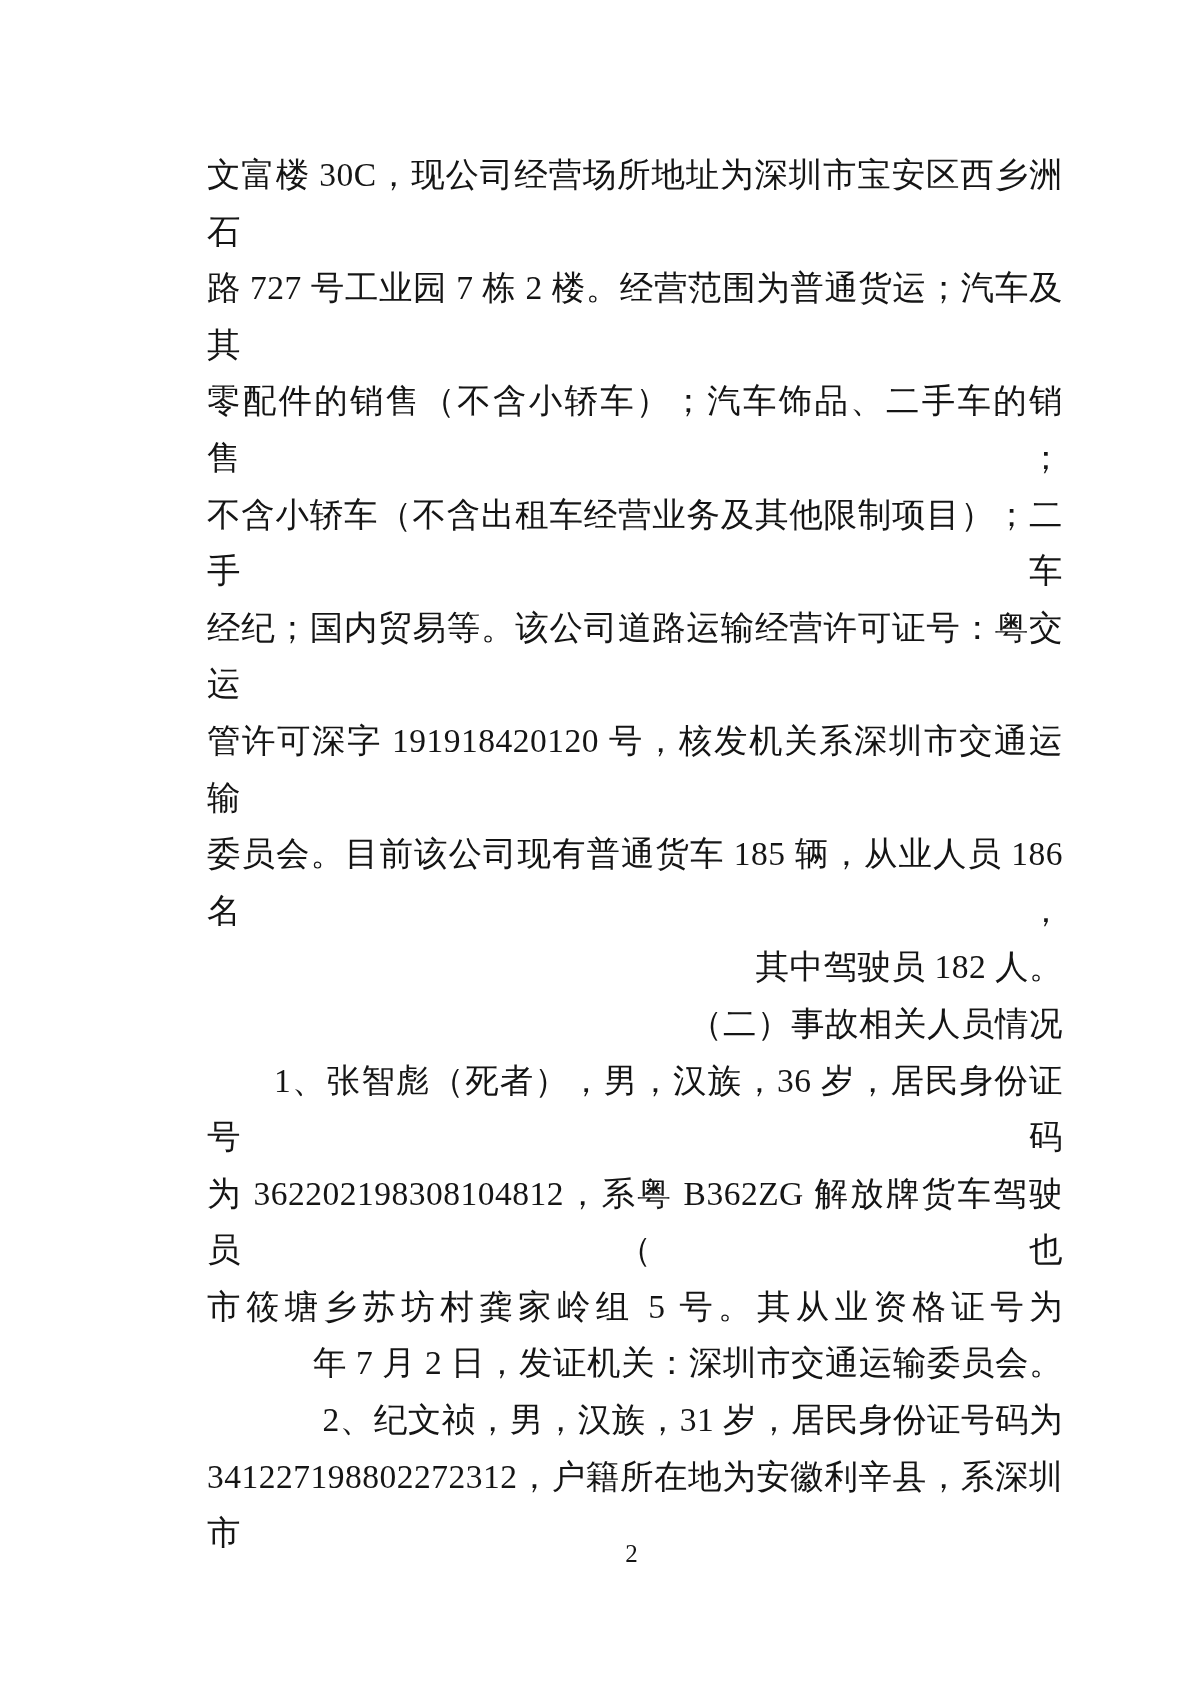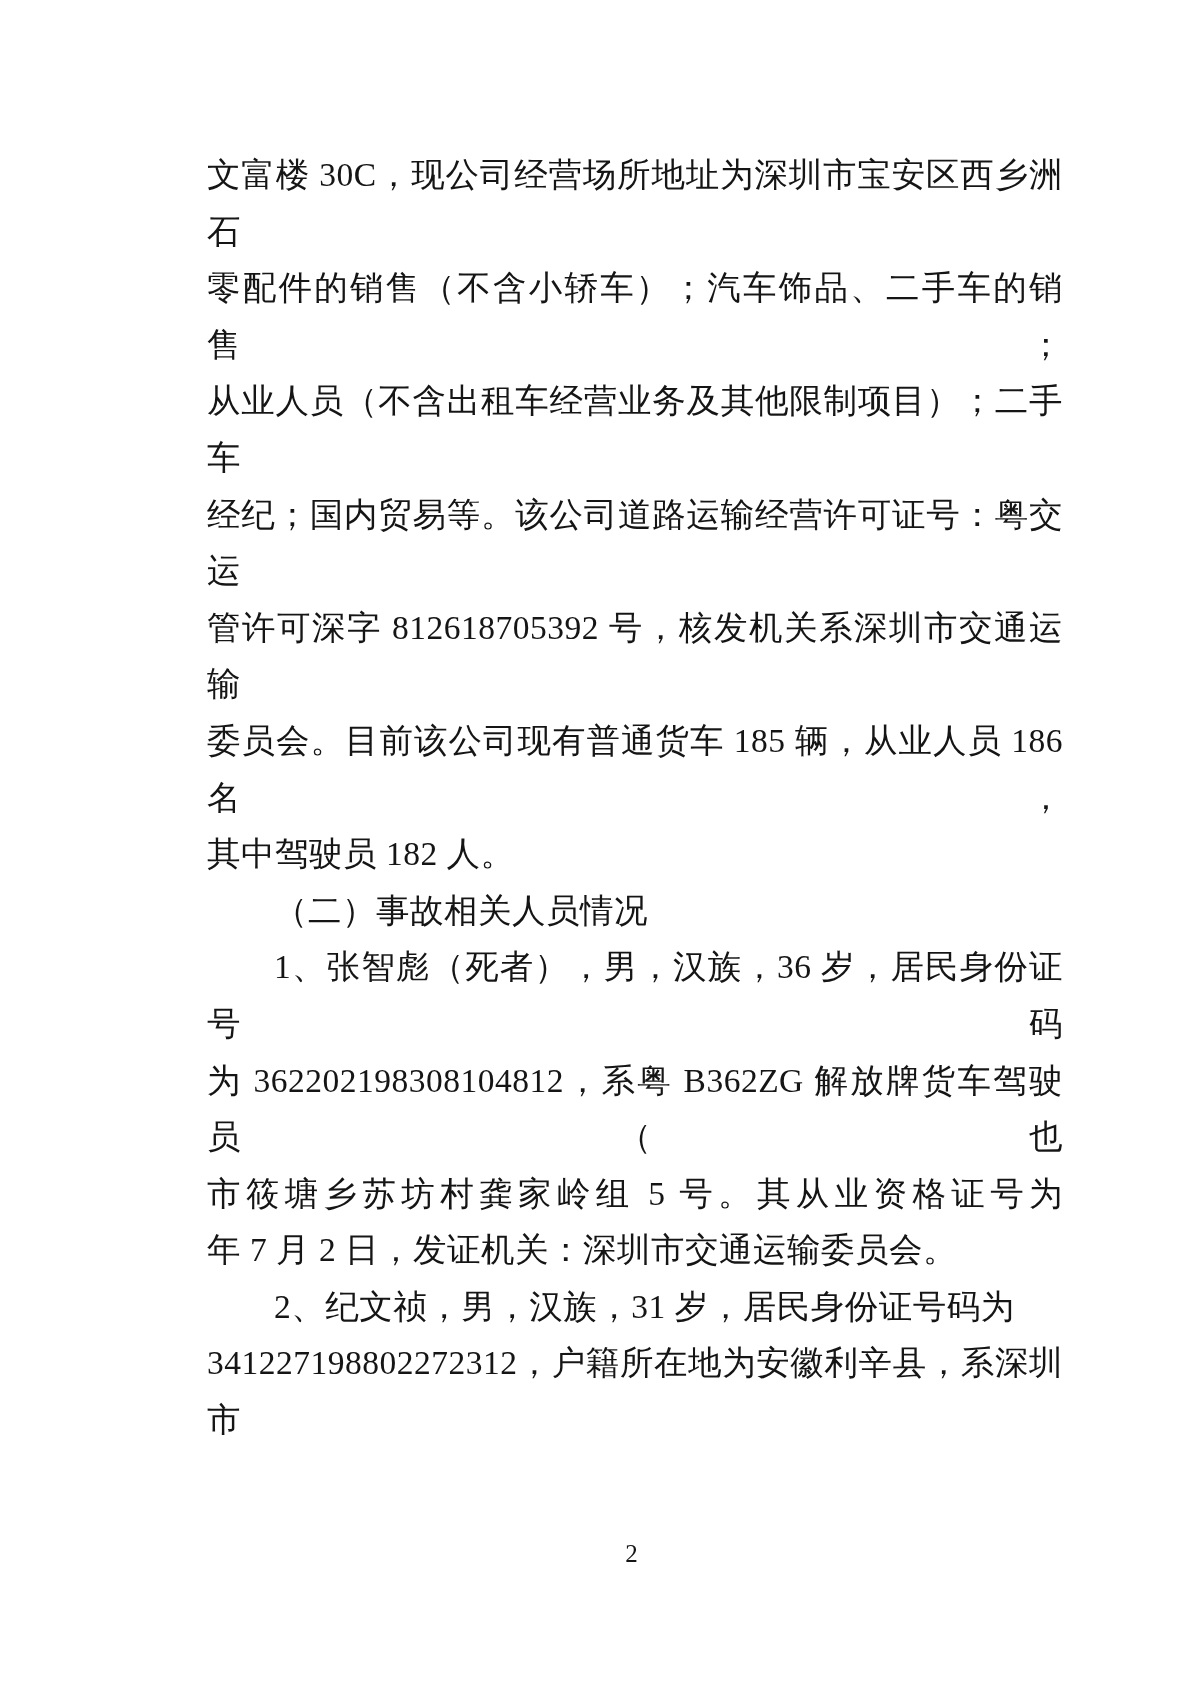--- a/index.html
+++ b/index.html
@@ -54,6 +54,7 @@
 <div class="page">
   <div class="content">
     <div class="line j">文富楼 30C，现公司经营场所地址为深圳市宝安区西乡洲石</div>
+    <div class="line j">路 727 号工业园 7 栋 2 楼。经营范围为普通货运；汽车及其</div>
     <div class="line j">零配件的销售（不含小轿车）；汽车饰品、二手车的销售；</div>
     <div class="line j">从业人员（不含出租车经营业务及其他限制项目）；二手车</div>
     <div class="line j">经纪；国内贸易等。该公司道路运输经营许可证号：粤交运</div>

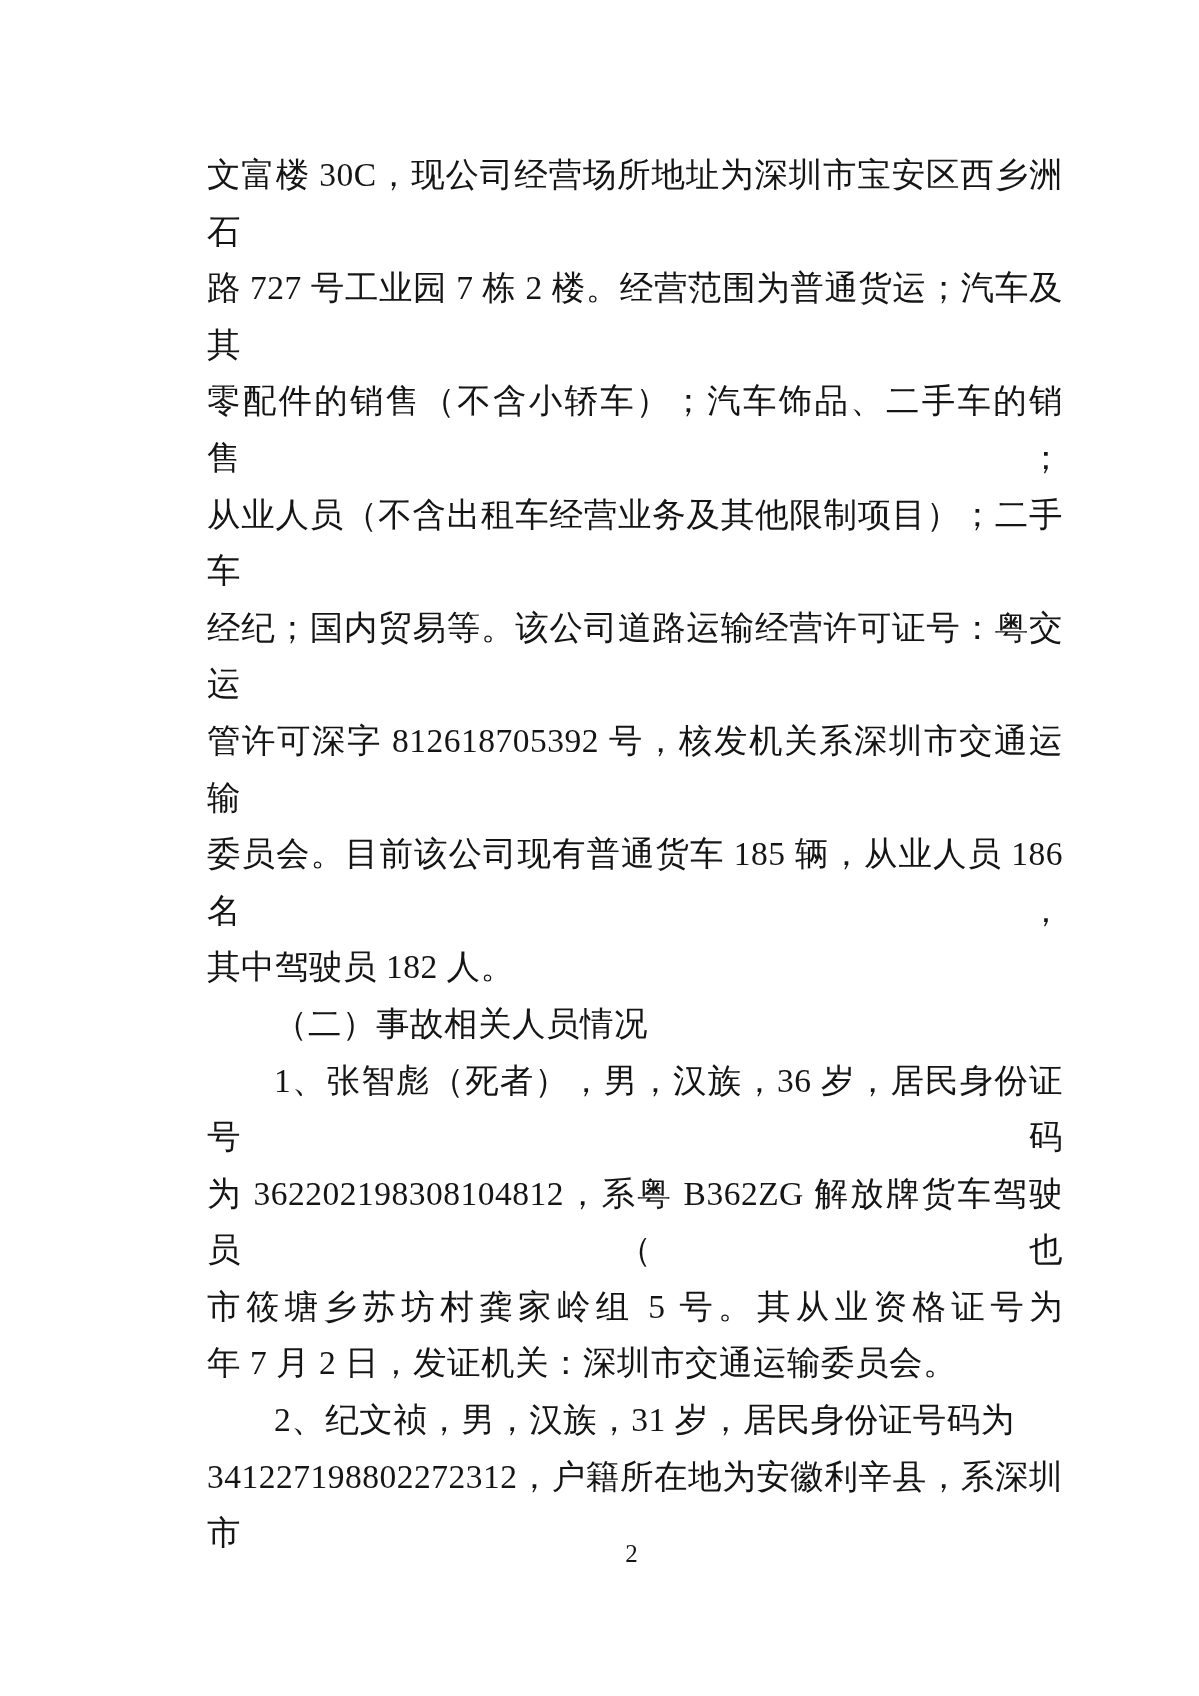--- a/index.html
+++ b/index.html
@@ -56,7 +56,7 @@
     <div class="line j">文富楼 30C，现公司经营场所地址为深圳市宝安区西乡洲石</div>
     <div class="line j">路 727 号工业园 7 栋 2 楼。经营范围为普通货运；汽车及其</div>
     <div class="line j">零配件的销售（不含小轿车）；汽车饰品、二手车的销售；</div>
-    <div class="line j">从业人员（不含出租车经营业务及其他限制项目）；二手车</div>
+    <div class="line j">不含小轿车（不含出租车经营业务及其他限制项目）；二手车</div>
     <div class="line j">经纪；国内贸易等。该公司道路运输经营许可证号：粤交运</div>
     <div class="line j">管许可深字 812618705392 号，核发机关系深圳市交通运输</div>
     <div class="line j">委员会。目前该公司现有普通货车 185 辆，从业人员 186 名，</div>

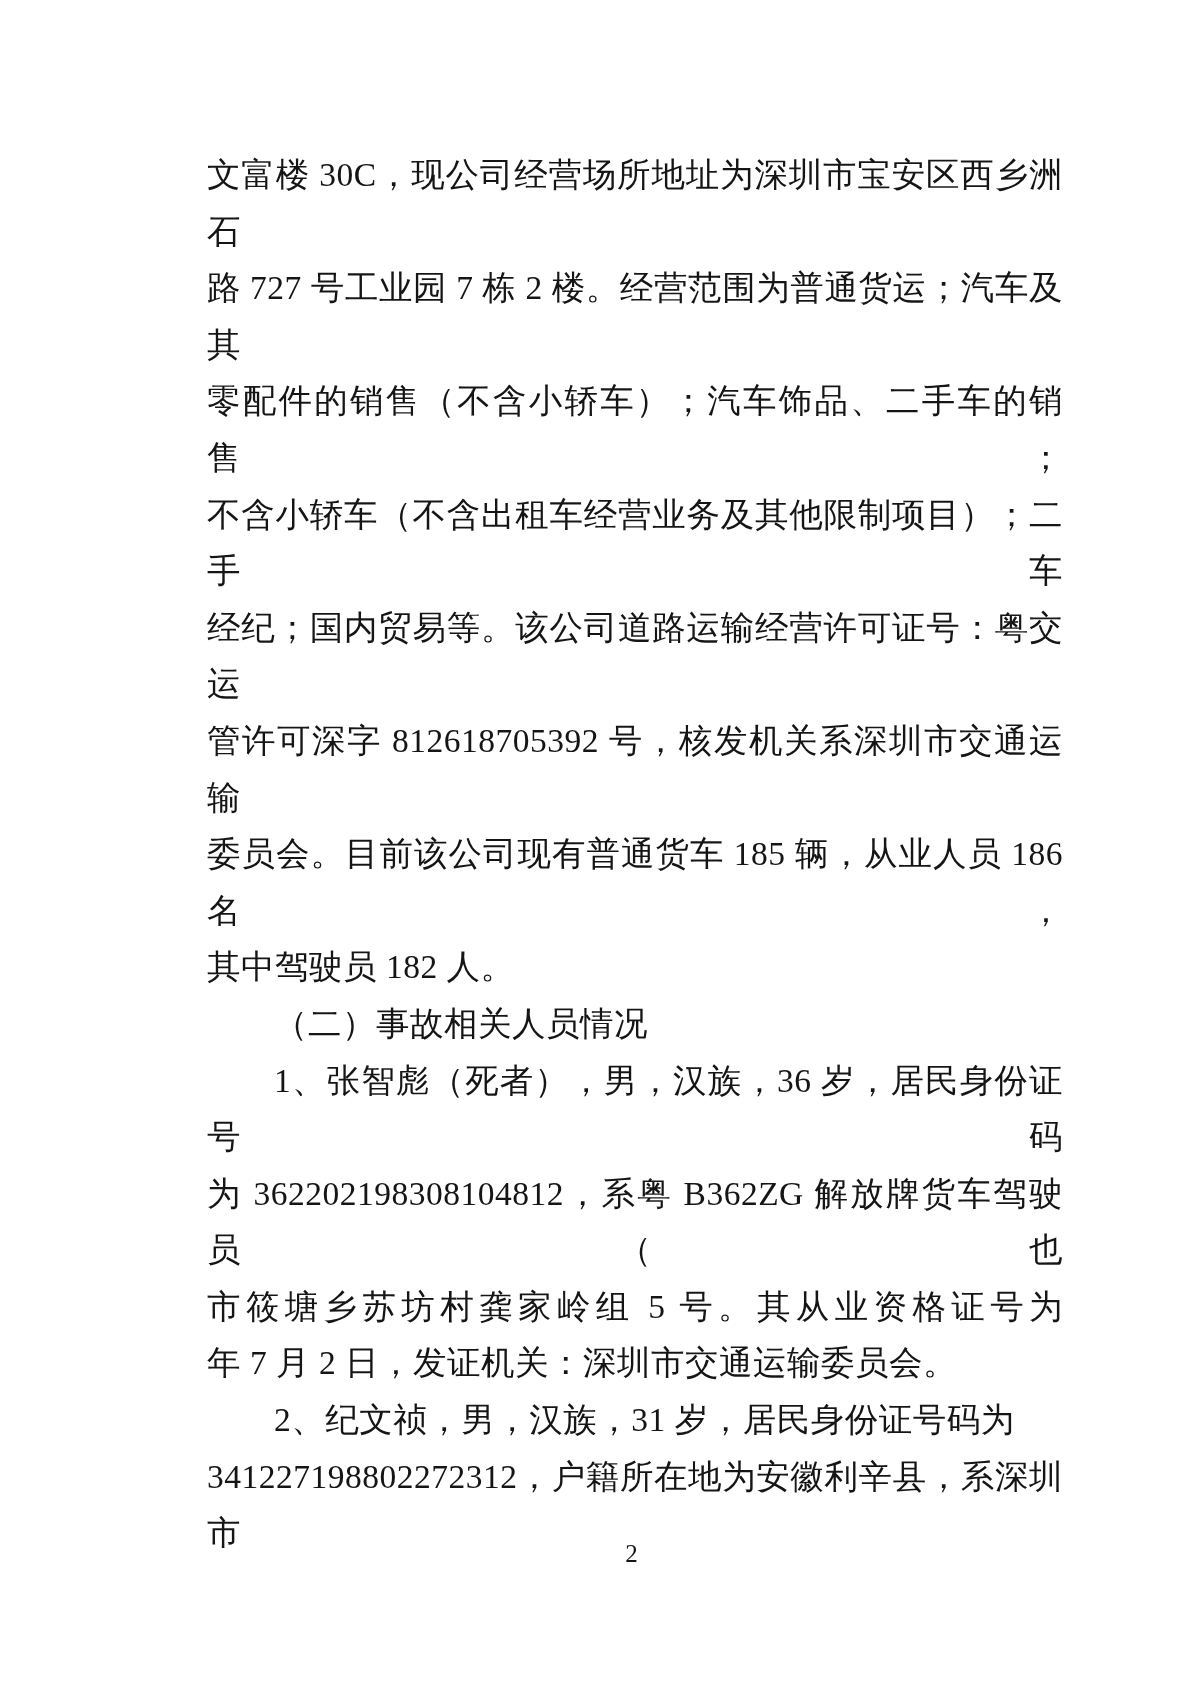--- a/index.html
+++ b/index.html
@@ -58,7 +58,7 @@
     <div class="line j">零配件的销售（不含小轿车）；汽车饰品、二手车的销售；</div>
     <div class="line j">不含小轿车（不含出租车经营业务及其他限制项目）；二手车</div>
     <div class="line j">经纪；国内贸易等。该公司道路运输经营许可证号：粤交运</div>
-    <div class="line j">管许可深字 812618705392 号，核发机关系深圳市交通运输</div>
+    <div class="line j">管许可深字 191918420120 号，核发机关系深圳市交通运输</div>
     <div class="line j">委员会。目前该公司现有普通货车 185 辆，从业人员 186 名，</div>
     <div class="line">其中驾驶员 182 人。</div>
     <div class="line ind">（二）事故相关人员情况</div>

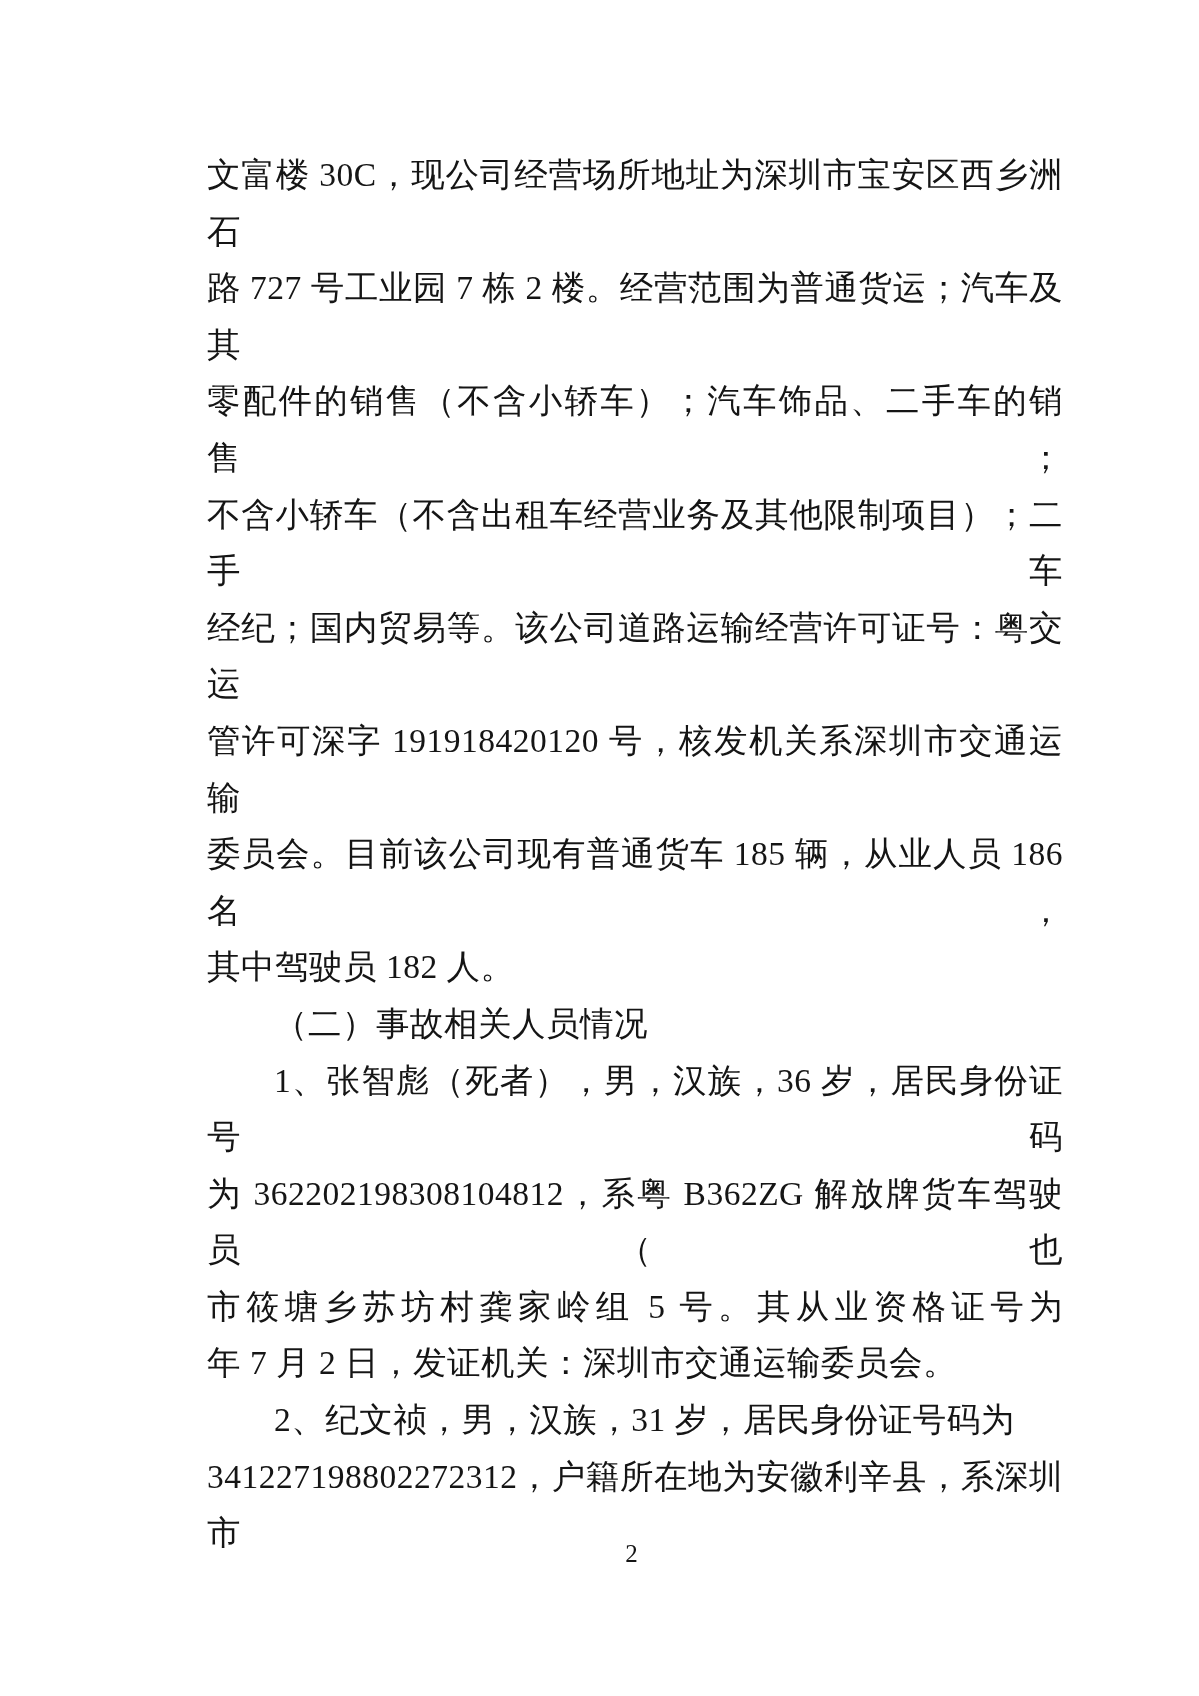--- a/index.html
+++ b/index.html
@@ -28,7 +28,7 @@
   }
   .line {
     white-space: pre-wrap;
-    text-align: left;
+    text-align: right;
   }
   .j {
     text-align: justify;

